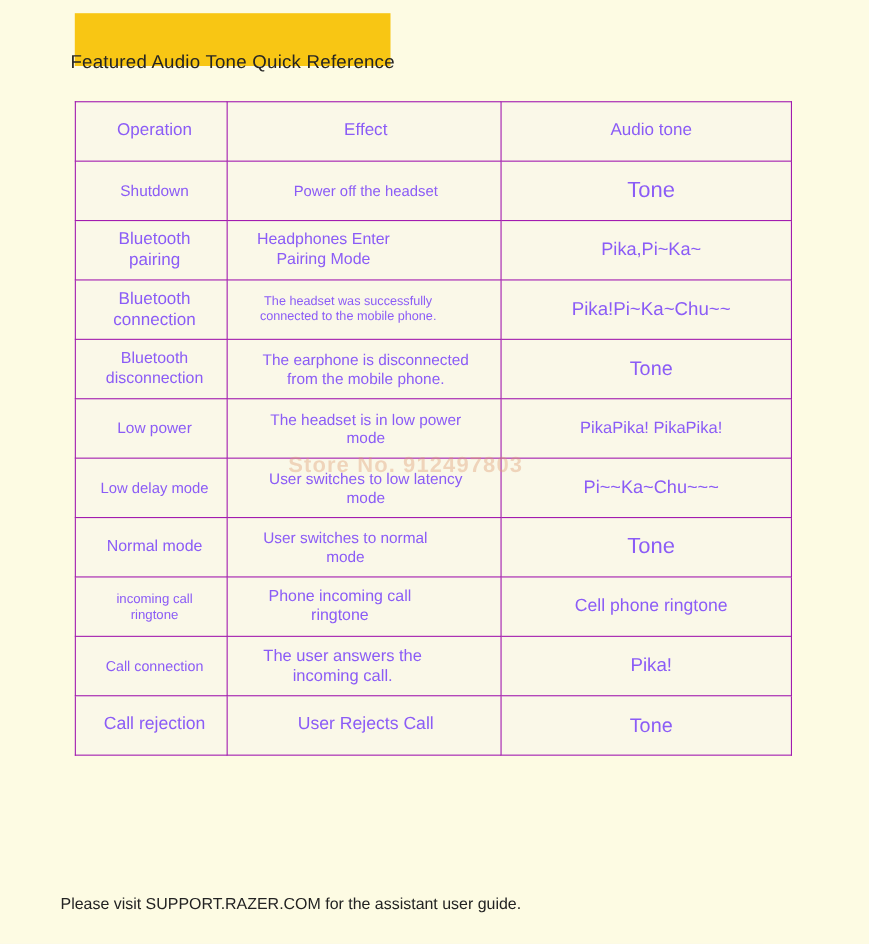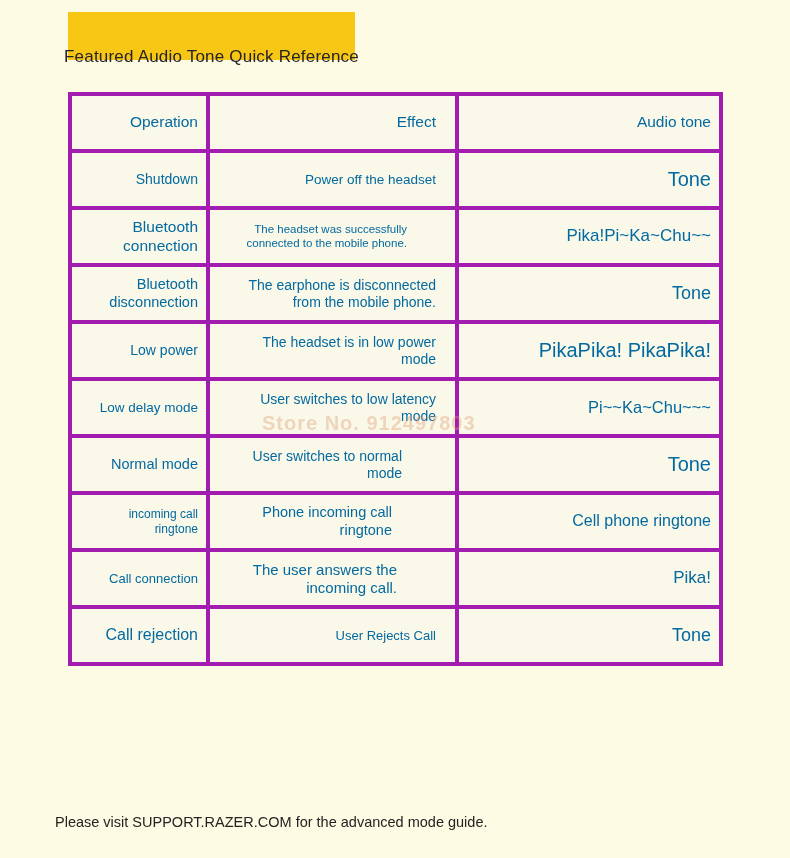--- a/index.html
+++ b/index.html
@@ -33,11 +33,11 @@
     background: #FAF8E8;
   }
   .ref-table th, .ref-table td {
-    border: 4px solid #a21caf;
+    border: 1px solid #a21caf;
     vertical-align: middle;
-    text-align: right;
+    text-align: center;
     font-weight: 400;
-    color: #0369a1;
+    color: #8b5cf6;
     line-height: 1.18;
   }
   .ref-table th { height: 53px; font-size: 15.5px; }

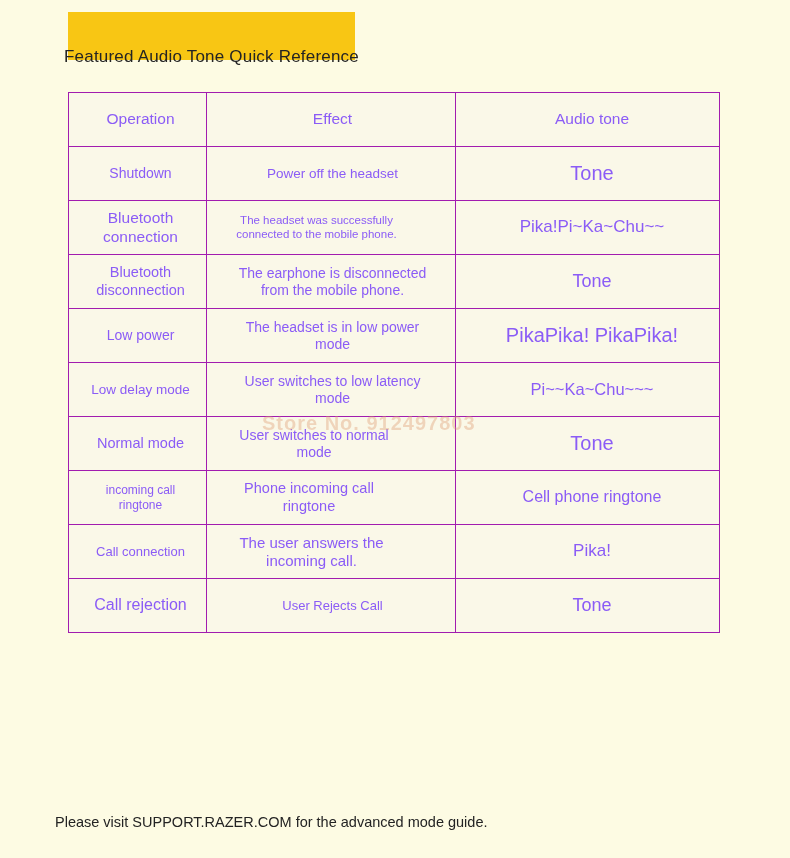--- a/index.html
+++ b/index.html
@@ -92,6 +92,13 @@
         <td style="font-size: 20px;">Tone</td>
       </tr>
       <tr>
+        <td style="font-size: 15.5px;">Bluetooth pairing</td>
+        <td>
+          <div style="font-size: 14.5px; max-width: 130px;">Headphones Enter Pairing Mode</div>
+        </td>
+        <td style="font-size: 16.5px;">Pika,Pi~Ka~</td>
+      </tr>
+      <tr>
         <td style="font-size: 15.5px; margin-top: 32px;">Bluetooth connection</td>
         <td>
           <div style="font-size: 11.5px; max-width: 175px;">The headset was successfully connected to the mobile phone.</div>

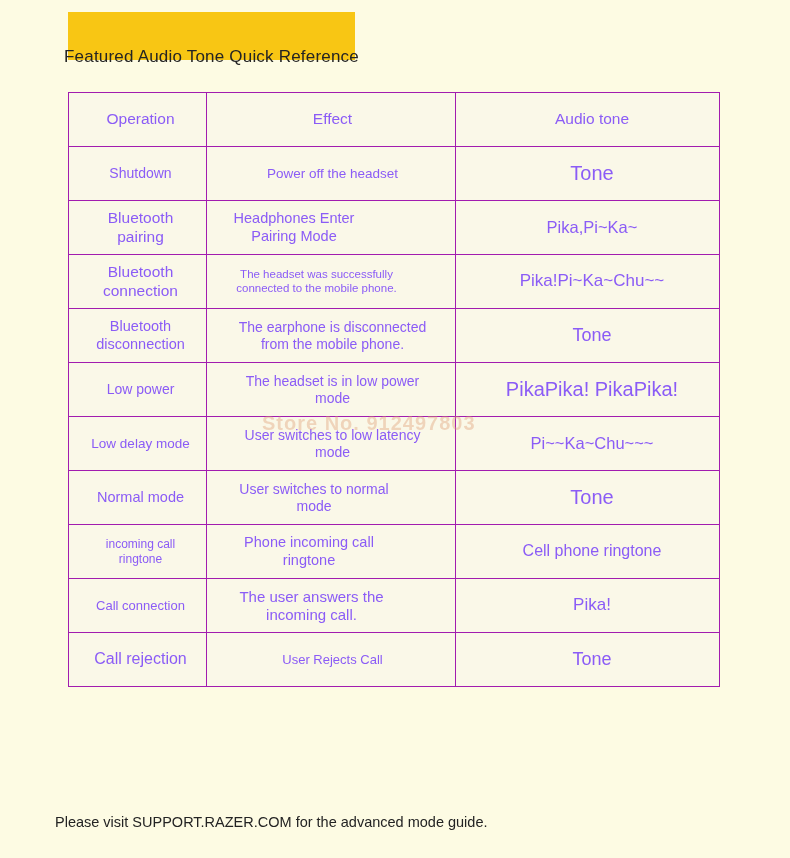--- a/index.html
+++ b/index.html
@@ -117,7 +117,7 @@
         <td>
           <div style="font-size: 14px;">The headset is in low power mode</div>
         </td>
-        <td style="font-size: 20px;">PikaPika! PikaPika!</td>
+        <td style="font-size: 15px;">PikaPika! PikaPika!</td>
       </tr>
       <tr>
         <td style="font-size: 13.5px;">Low delay mode</td>

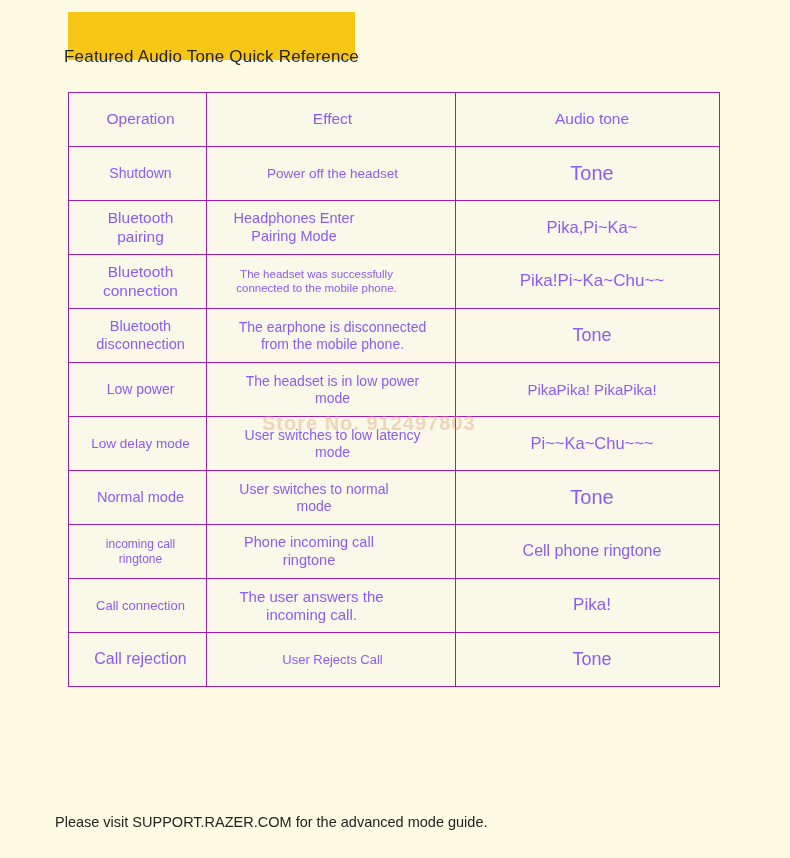--- a/index.html
+++ b/index.html
@@ -150,7 +150,7 @@
       <tr>
         <td style="font-size: 16px;">Call rejection</td>
         <td>
-          <div style="font-size: 13px;">User Rejects Call</div>
+          <div style="font-size: 16px;">User Rejects Call</div>
         </td>
         <td style="font-size: 18px;">Tone</td>
       </tr>

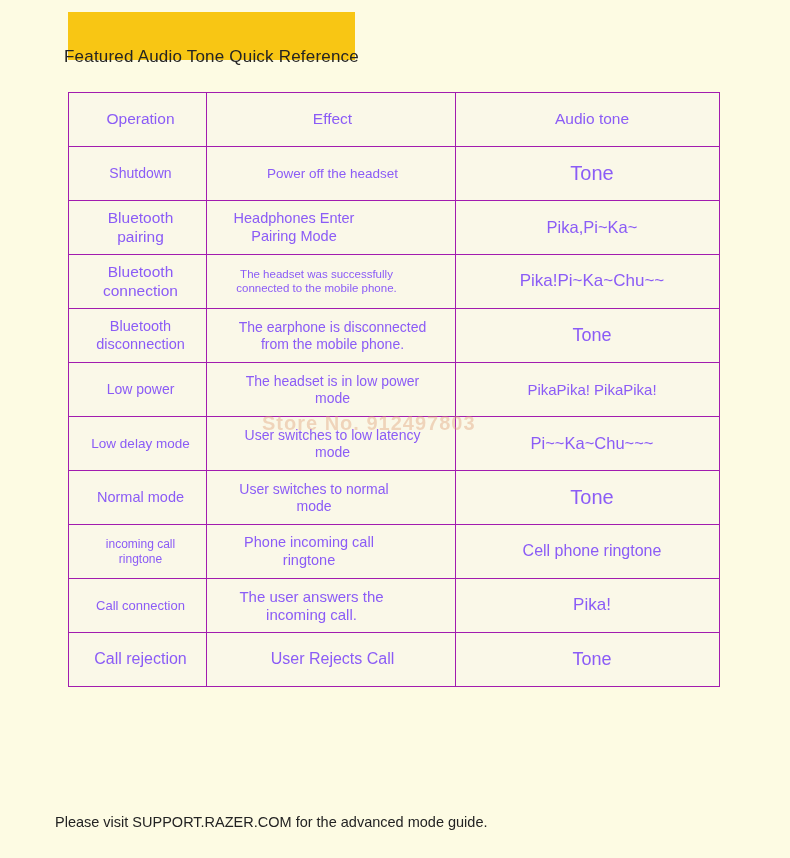--- a/index.html
+++ b/index.html
@@ -159,6 +159,6 @@
 
 <div class="watermark">Store No. 912497803</div>
 
-<p class="footer-note">Please visit SUPPORT.RAZER.COM for the advanced mode guide.</p>
+<p class="footer-note">Please visit SUPPORT.RAZER.COM for the assistant user guide.</p>
 
 </body></html>

